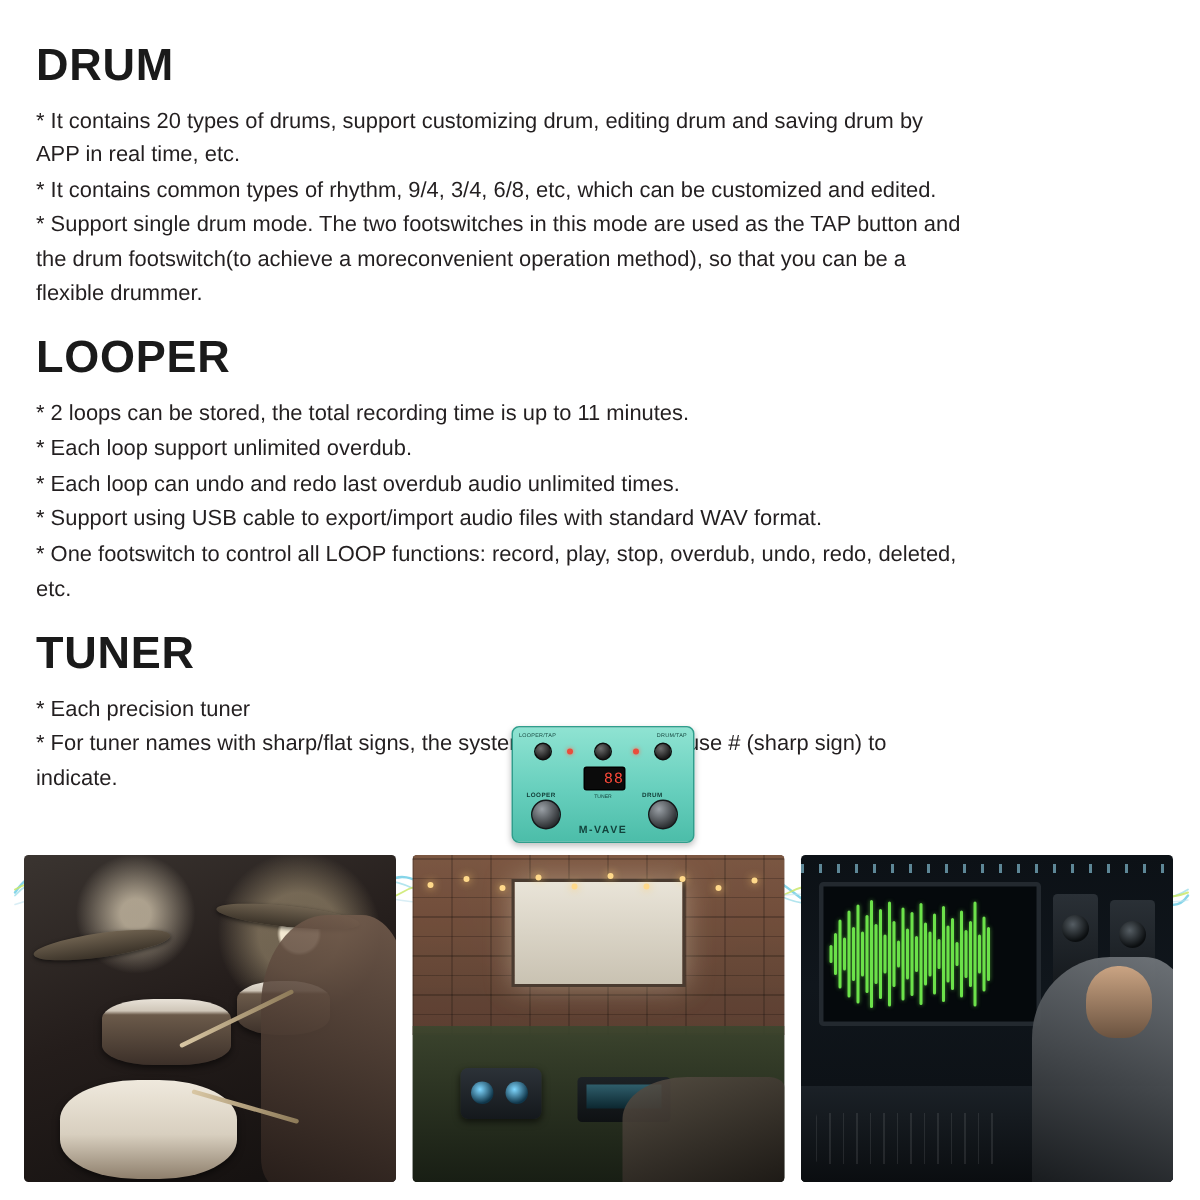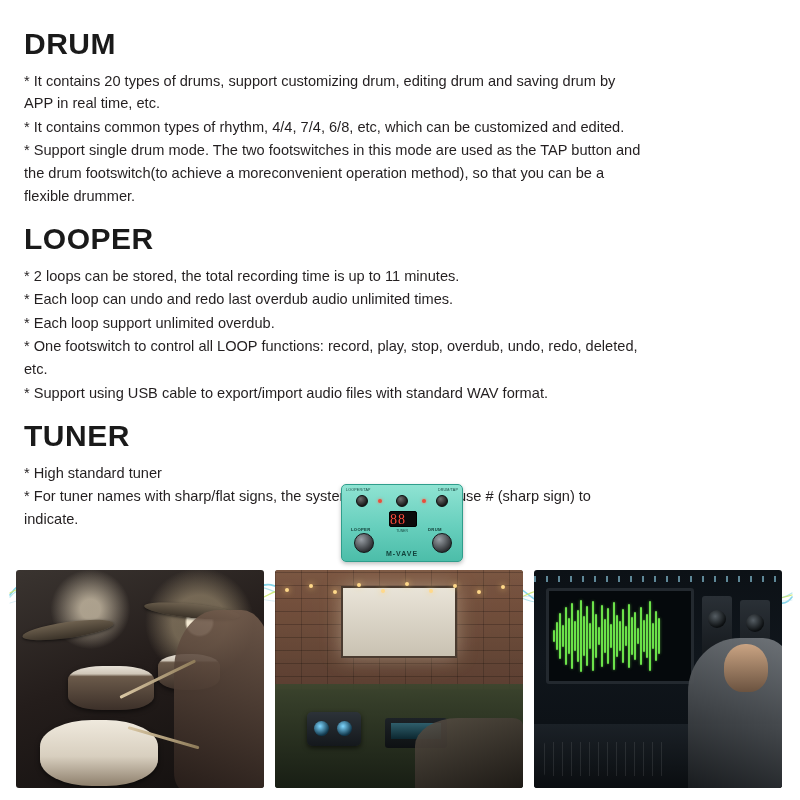--- a/index.html
+++ b/index.html
@@ -324,7 +324,7 @@
       <h1 class="section-title">DRUM</h1>
       <ul class="bullets">
         <li>* It contains 20 types of drums, support customizing drum, editing drum and saving drum by APP in real time, etc.</li>
-        <li>* It contains common types of rhythm, 4/4, 7/4, 6/8, etc, which can be customized and edited.</li>
+        <li>* It contains common types of rhythm, 9/4, 3/4, 6/8, etc, which can be customized and edited.</li>
         <li>* Support single drum mode. The two footswitches in this mode are used as the TAP button and the drum footswitch(to achieve a moreconvenient operation method), so that you can be a flexible drummer.</li>
       </ul>
     </div>

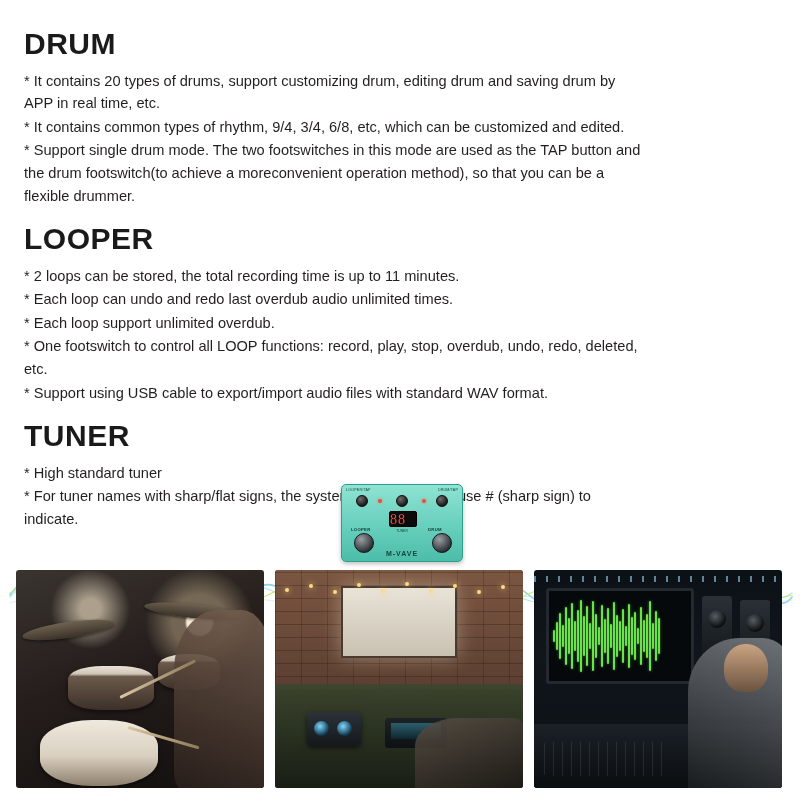--- a/index.html
+++ b/index.html
@@ -333,8 +333,8 @@
       <h1 class="section-title">LOOPER</h1>
       <ul class="bullets">
         <li>* 2 loops can be stored, the total recording time is up to 11 minutes.</li>
+        <li>* Each loop support unlimited overdub.</li>
         <li>* Each loop can undo and redo last overdub audio unlimited times.</li>
-        <li>* Each loop support unlimited overdub.</li>
         <li>* One footswitch to control all LOOP functions: record, play, stop, overdub, undo, redo, deleted, etc.</li>
         <li>* Support using USB cable to export/import audio files with standard WAV format.</li>
       </ul>

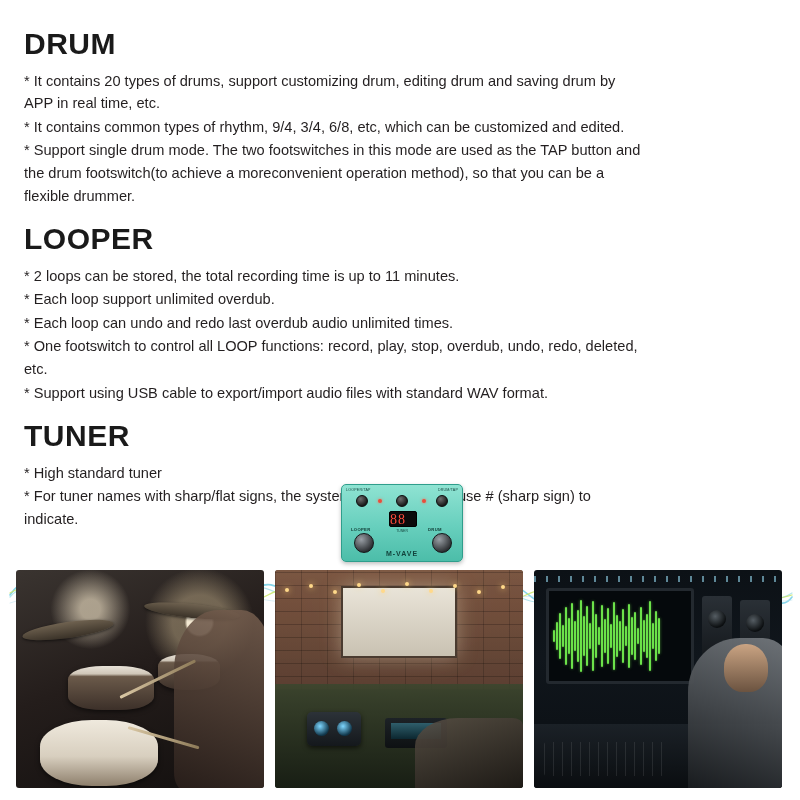--- a/index.html
+++ b/index.html
@@ -335,8 +335,8 @@
         <li>* 2 loops can be stored, the total recording time is up to 11 minutes.</li>
         <li>* Each loop support unlimited overdub.</li>
         <li>* Each loop can undo and redo last overdub audio unlimited times.</li>
+        <li>* Support using USB cable to export/import audio files with standard WAV format.</li>
         <li>* One footswitch to control all LOOP functions: record, play, stop, overdub, undo, redo, deleted, etc.</li>
-        <li>* Support using USB cable to export/import audio files with standard WAV format.</li>
       </ul>
     </div>
 

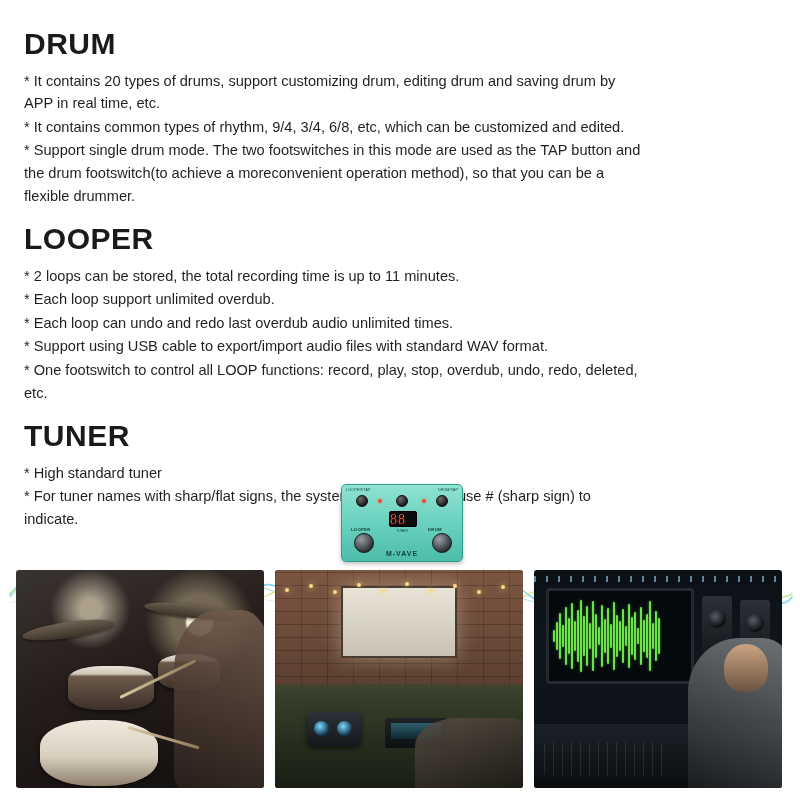--- a/index.html
+++ b/index.html
@@ -343,7 +343,7 @@
     <div class="section">
       <h1 class="section-title">TUNER</h1>
       <ul class="bullets">
-        <li>* High standard tuner</li>
+        <li>* Each precision tuner</li>
         <li>* For tuner names with sharp/flat signs, the system defaults only to use # (sharp sign) to indicate.</li>
       </ul>
     </div>

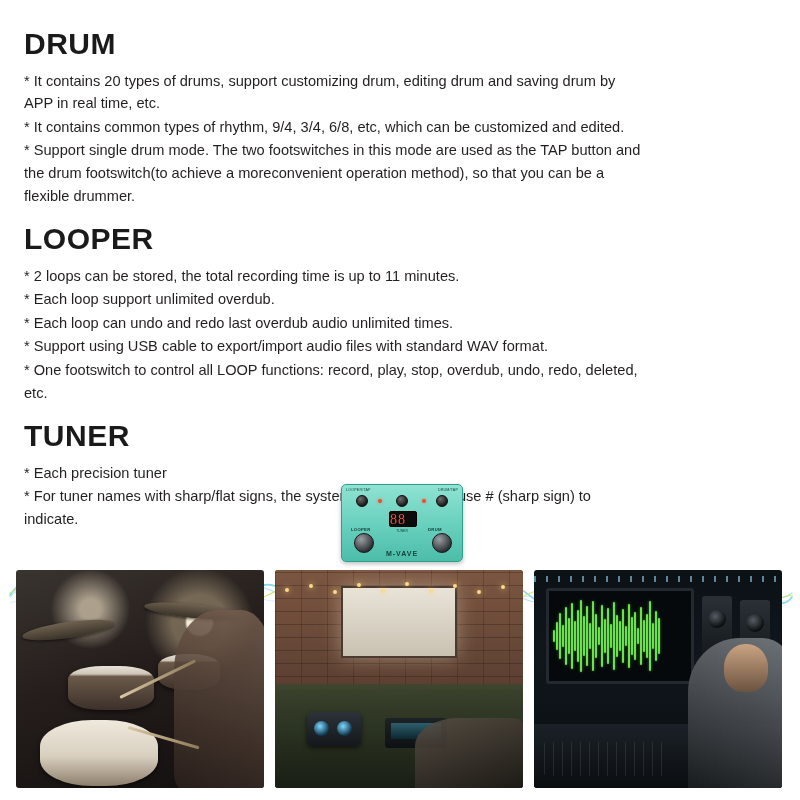--- a/index.html
+++ b/index.html
@@ -105,10 +105,10 @@
     border: 1px solid #000;
     border-radius: 2px;
     color: #ff4a3a;
-    font-family: Liberation Serif, serif;
-    font-size: 14px;
+    font-family: Liberation Sans, sans-serif;
+    font-size: 10px;
     line-height: 15px;
-    text-align: left;
+    text-align: right;
     letter-spacing: 1px;
   }
   .pedal .fs {

